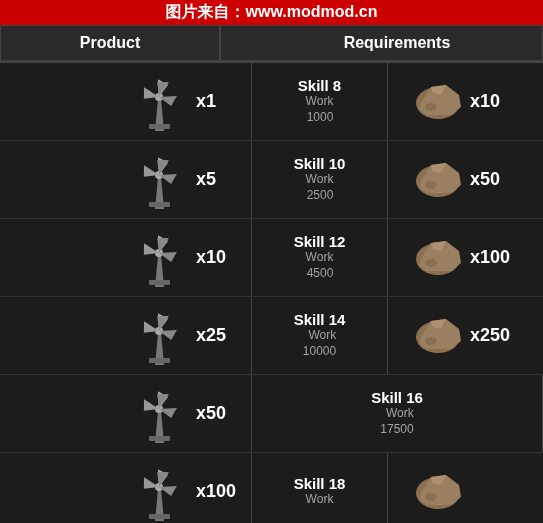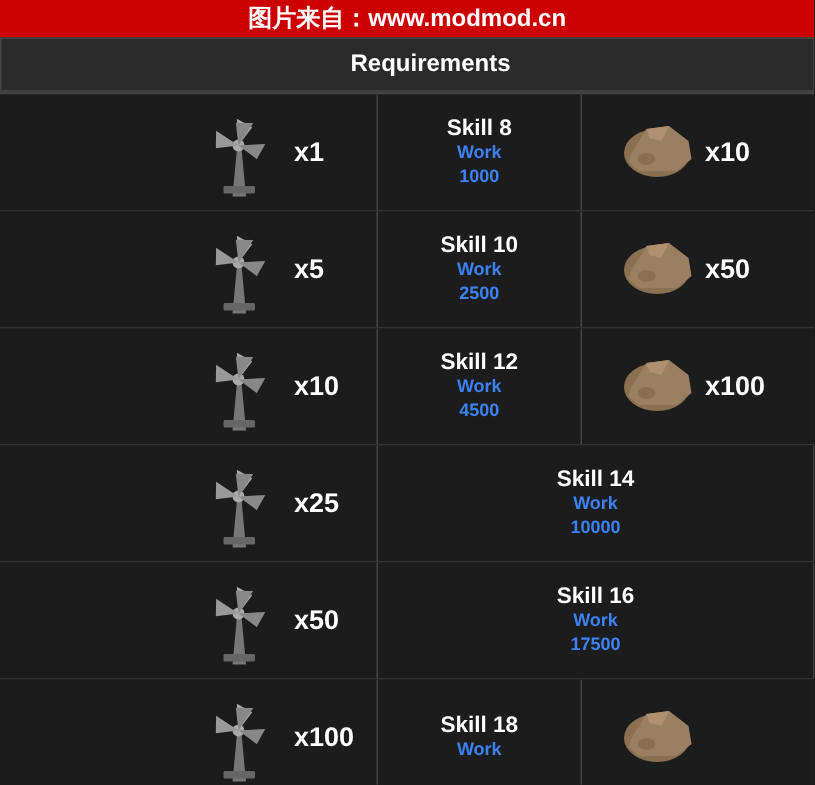--- a/index.html
+++ b/index.html
@@ -148,6 +148,7 @@
 <div class="table-container">
 
   <div class="header-row">
+    <div class="header-cell header-product">Product</div>
     <div class="header-cell header-requirements">Requirements</div>
   </div>
 

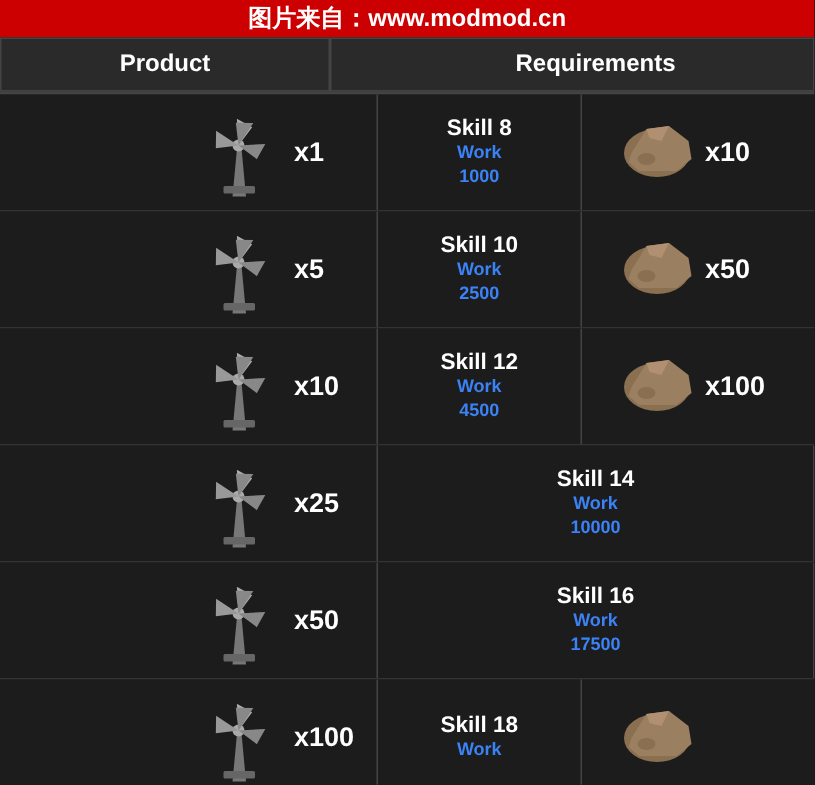--- a/index.html
+++ b/index.html
@@ -110,11 +110,10 @@
     }
 
     .work-label {
-      color: #3b82f6;
+      color: #a3a3a3;
       font-size: 12px;
-      text-align: center;
+      text-align: right;
       line-height: 1.3;
-      font-weight: bold;
     }
 
     .material-cell {

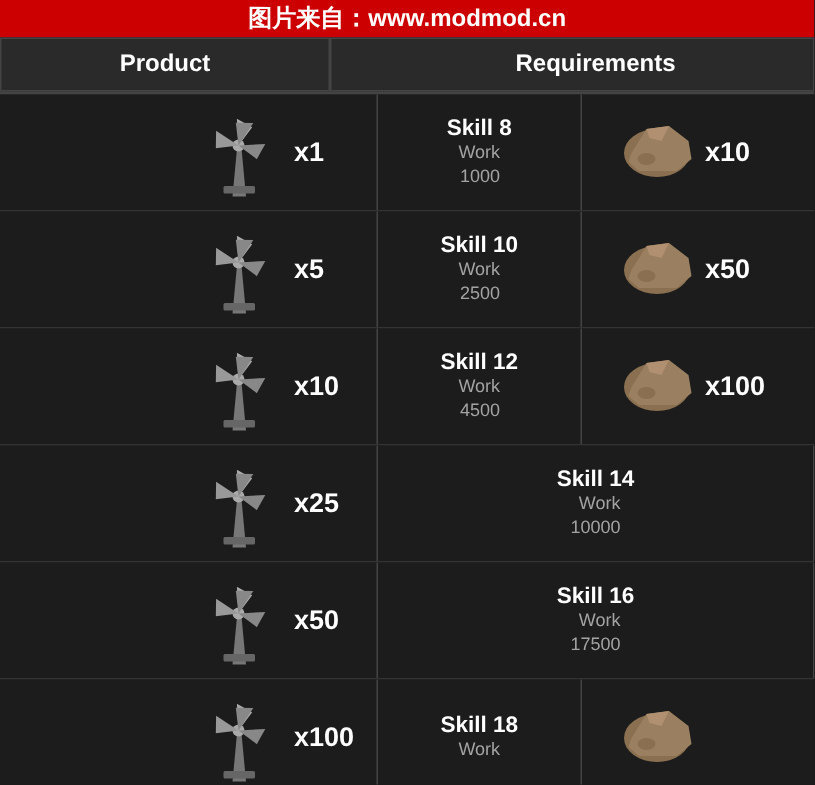--- a/index.html
+++ b/index.html
@@ -311,70 +311,6 @@
         <div class="skill-label">Skill 14</div>
         <div class="work-label">Work<br>10000</div>
       </div>
-    </div>
-  </div>
-      <div class="data-row">
-    <div class="product-cell">
-      <div class="icon-windmill">
-        <svg viewBox="0 0 65 65" xmlns="http://www.w3.org/2000/svg" class="windmill-svg">
-
-    <polygon points="28,62 37,62 34,30 31,30" fill="#777"></polygon>
-
-    <circle cx="32" cy="28" r="4" fill="#aaa"></circle>
-
-    <g transform="translate(32,28)">
-
-      <polygon points="0,0 -14,-6 -8,-16" fill="#999" transform="rotate(-30)"></polygon>
-
-      <polygon points="0,0 14,-6 8,-16" fill="#888" transform="rotate(60)"></polygon>
-
-      <polygon points="0,0 -14,6 -8,16" fill="#aaa" transform="rotate(150)"></polygon>
-
-      <polygon points="0,0 14,6 8,16" fill="#888" transform="rotate(240)"></polygon>
-    </g>
-
-    <rect x="22" y="55" width="21" height="5" rx="1" fill="#666"></rect>
-  </svg>
-      </div>
-      <div class="qty-label">x50</div>
-    </div>
-    <div class="req-section">
-      <div class="skill-work-cell">
-        <div class="skill-label">Skill 16</div>
-        <div class="work-label">Work<br>17500</div>
-      </div>
-    </div>
-  </div>
-      <div class="data-row">
-    <div class="product-cell">
-      <div class="icon-windmill">
-        <svg viewBox="0 0 65 65" xmlns="http://www.w3.org/2000/svg" class="windmill-svg">
-
-    <polygon points="28,62 37,62 34,30 31,30" fill="#777"></polygon>
-
-    <circle cx="32" cy="28" r="4" fill="#aaa"></circle>
-
-    <g transform="translate(32,28)">
-
-      <polygon points="0,0 -14,-6 -8,-16" fill="#999" transform="rotate(-30)"></polygon>
-
-      <polygon points="0,0 14,-6 8,-16" fill="#888" transform="rotate(60)"></polygon>
-
-      <polygon points="0,0 -14,6 -8,16" fill="#aaa" transform="rotate(150)"></polygon>
-
-      <polygon points="0,0 14,6 8,16" fill="#888" transform="rotate(240)"></polygon>
-    </g>
-
-    <rect x="22" y="55" width="21" height="5" rx="1" fill="#666"></rect>
-  </svg>
-      </div>
-      <div class="qty-label">x100</div>
-    </div>
-    <div class="req-section">
-      <div class="skill-work-cell">
-        <div class="skill-label">Skill 18</div>
-        <div class="work-label">Work<br></div>
-      </div>
       <div class="material-cell">
         <div>
           <svg viewBox="0 0 55 50" xmlns="http://www.w3.org/2000/svg" class="icon-rock">
@@ -384,6 +320,81 @@
     <ellipse cx="20" cy="32" rx="6" ry="4" fill="#7a6040" opacity="0.5"></ellipse>
   </svg>
         </div>
+        <div class="mat-qty-label">x250</div>
+      </div>
+    </div>
+  </div>
+      <div class="data-row">
+    <div class="product-cell">
+      <div class="icon-windmill">
+        <svg viewBox="0 0 65 65" xmlns="http://www.w3.org/2000/svg" class="windmill-svg">
+
+    <polygon points="28,62 37,62 34,30 31,30" fill="#777"></polygon>
+
+    <circle cx="32" cy="28" r="4" fill="#aaa"></circle>
+
+    <g transform="translate(32,28)">
+
+      <polygon points="0,0 -14,-6 -8,-16" fill="#999" transform="rotate(-30)"></polygon>
+
+      <polygon points="0,0 14,-6 8,-16" fill="#888" transform="rotate(60)"></polygon>
+
+      <polygon points="0,0 -14,6 -8,16" fill="#aaa" transform="rotate(150)"></polygon>
+
+      <polygon points="0,0 14,6 8,16" fill="#888" transform="rotate(240)"></polygon>
+    </g>
+
+    <rect x="22" y="55" width="21" height="5" rx="1" fill="#666"></rect>
+  </svg>
+      </div>
+      <div class="qty-label">x50</div>
+    </div>
+    <div class="req-section">
+      <div class="skill-work-cell">
+        <div class="skill-label">Skill 16</div>
+        <div class="work-label">Work<br>17500</div>
+      </div>
+    </div>
+  </div>
+      <div class="data-row">
+    <div class="product-cell">
+      <div class="icon-windmill">
+        <svg viewBox="0 0 65 65" xmlns="http://www.w3.org/2000/svg" class="windmill-svg">
+
+    <polygon points="28,62 37,62 34,30 31,30" fill="#777"></polygon>
+
+    <circle cx="32" cy="28" r="4" fill="#aaa"></circle>
+
+    <g transform="translate(32,28)">
+
+      <polygon points="0,0 -14,-6 -8,-16" fill="#999" transform="rotate(-30)"></polygon>
+
+      <polygon points="0,0 14,-6 8,-16" fill="#888" transform="rotate(60)"></polygon>
+
+      <polygon points="0,0 -14,6 -8,16" fill="#aaa" transform="rotate(150)"></polygon>
+
+      <polygon points="0,0 14,6 8,16" fill="#888" transform="rotate(240)"></polygon>
+    </g>
+
+    <rect x="22" y="55" width="21" height="5" rx="1" fill="#666"></rect>
+  </svg>
+      </div>
+      <div class="qty-label">x100</div>
+    </div>
+    <div class="req-section">
+      <div class="skill-work-cell">
+        <div class="skill-label">Skill 18</div>
+        <div class="work-label">Work<br></div>
+      </div>
+      <div class="material-cell">
+        <div>
+          <svg viewBox="0 0 55 50" xmlns="http://www.w3.org/2000/svg" class="icon-rock">
+    <ellipse cx="27" cy="28" rx="22" ry="16" fill="#8a7050"></ellipse>
+    <polygon points="10,28 20,12 35,10 48,20 50,32 40,40 15,40 8,34" fill="#9a8060"></polygon>
+    <polygon points="20,12 35,10 30,20 22,18" fill="#b09070"></polygon>
+    <ellipse cx="20" cy="32" rx="6" ry="4" fill="#7a6040" opacity="0.5"></ellipse>
+  </svg>
+        </div>
         <div class="mat-qty-label"></div>
       </div>
     </div>

